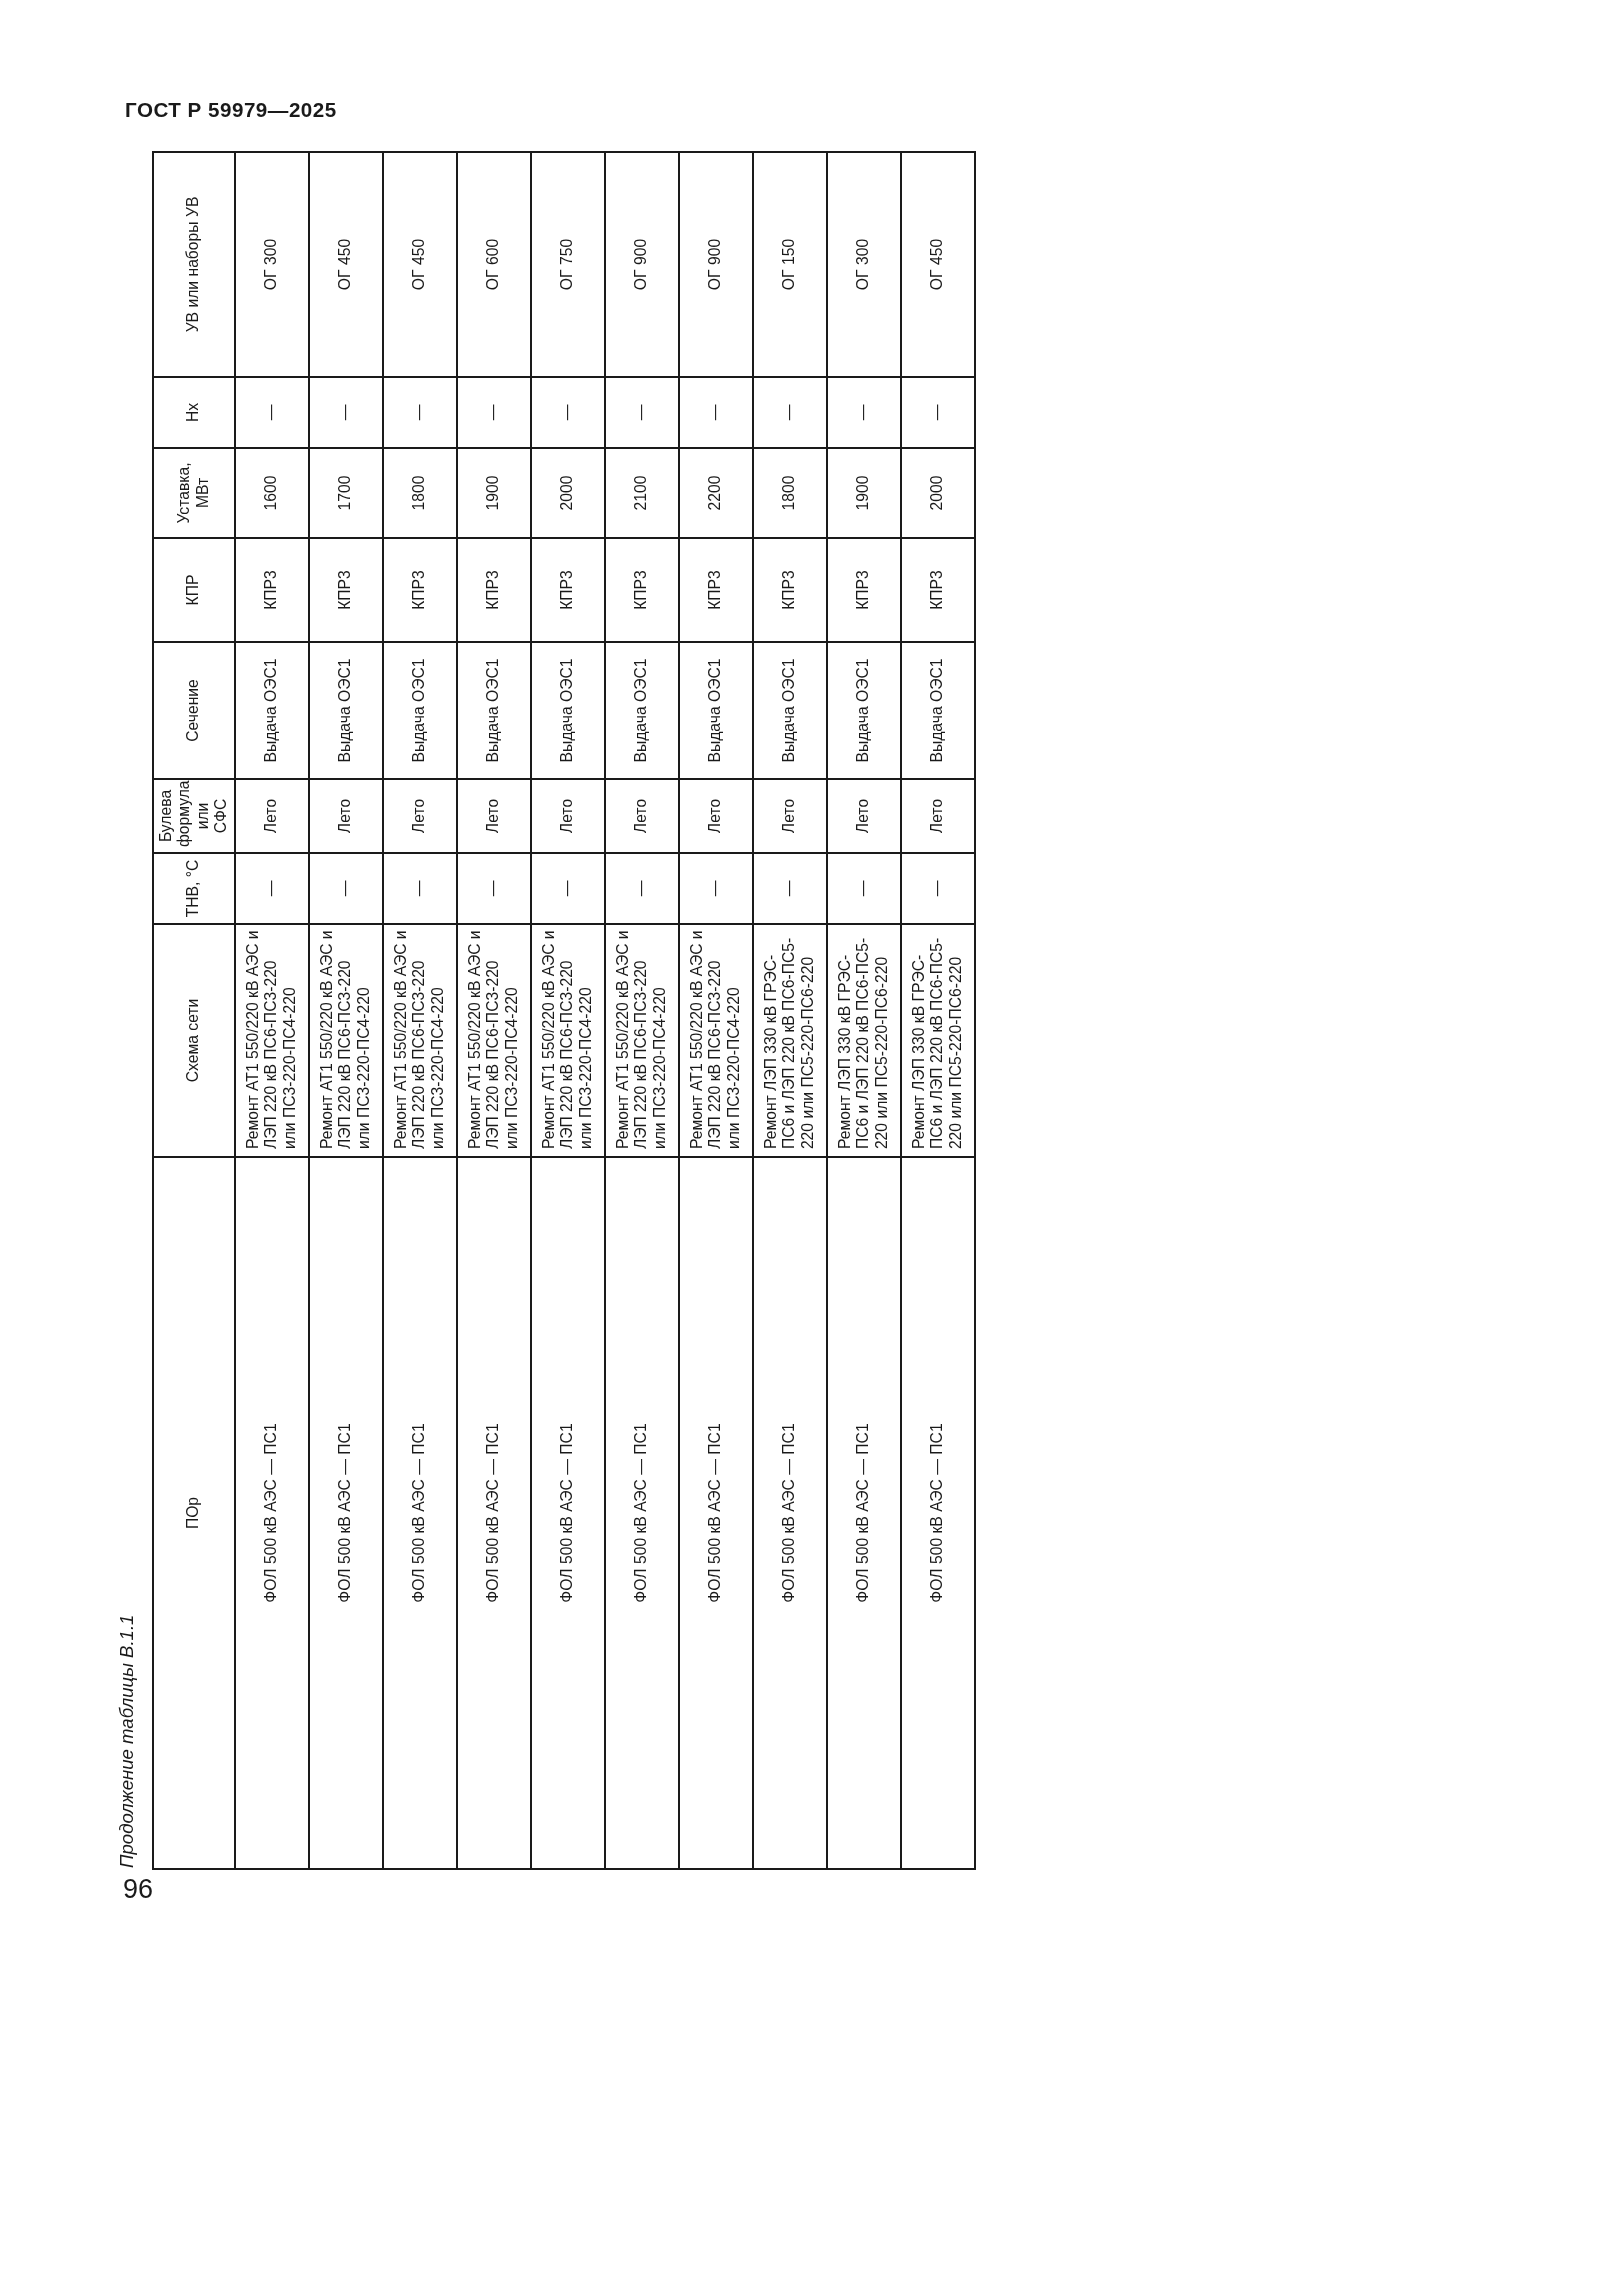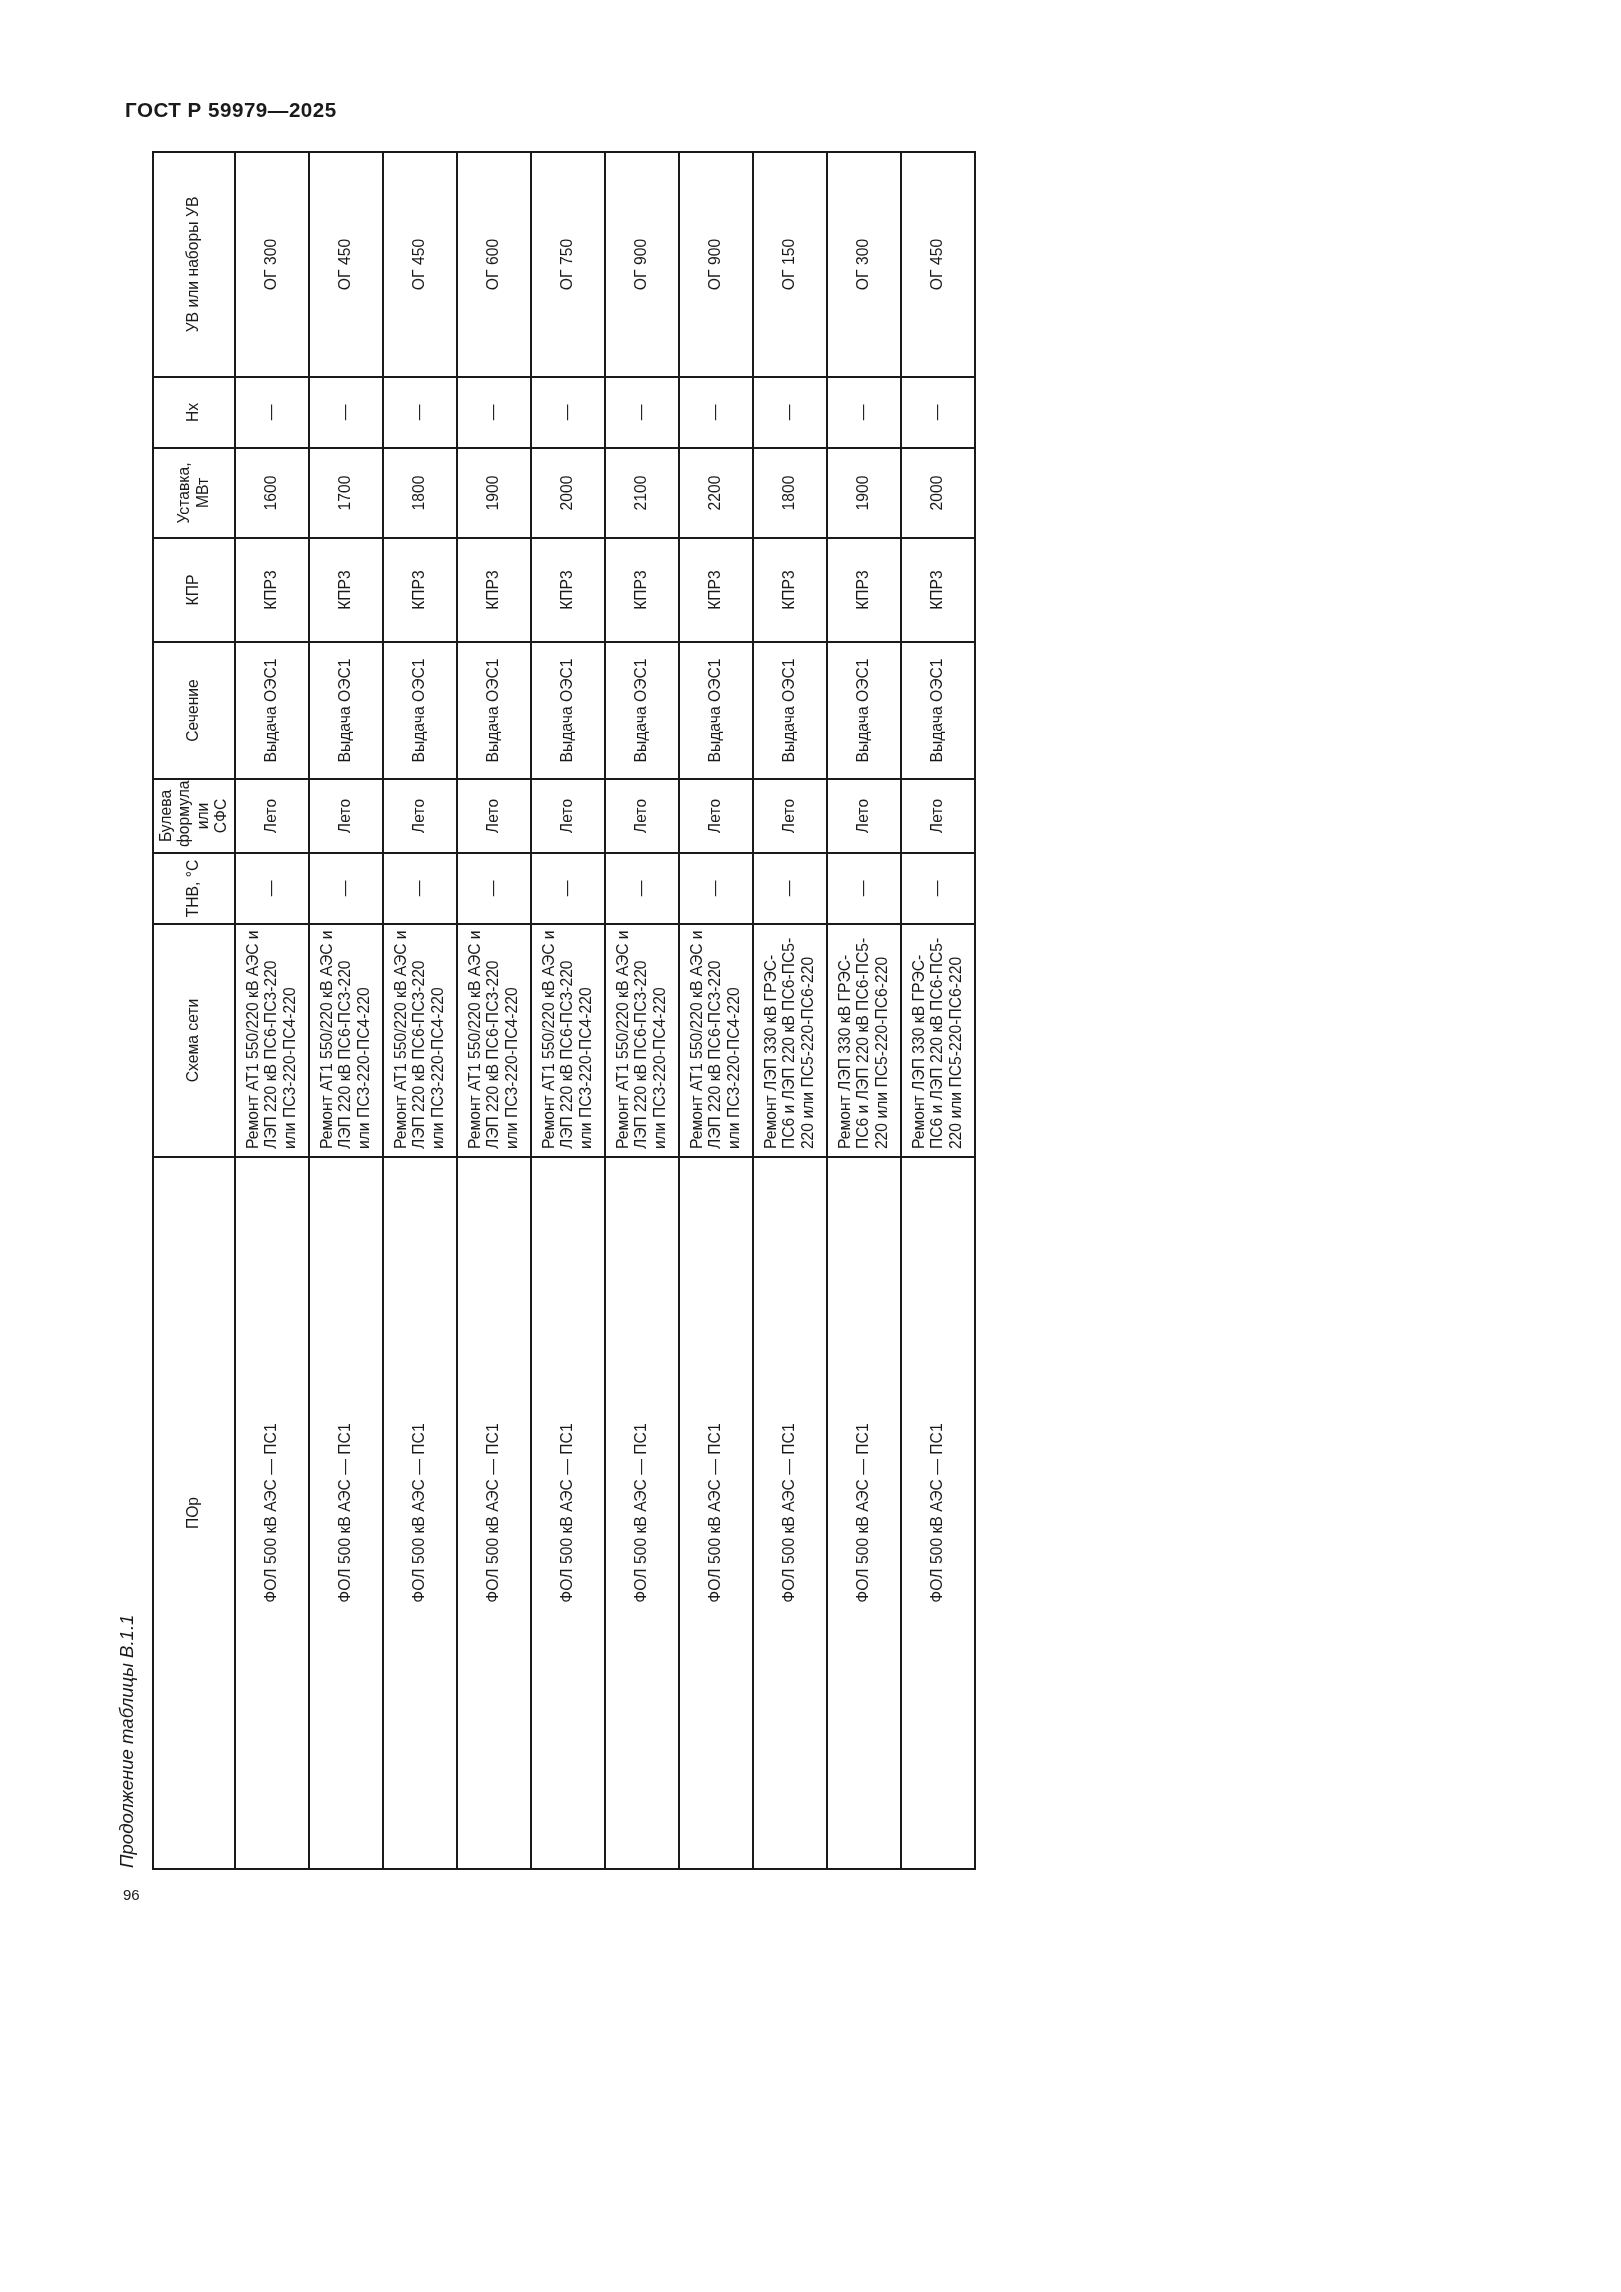--- a/index.html
+++ b/index.html
@@ -26,8 +26,7 @@
     position: absolute;
     left: 123px;
     top: 1874px;
-    font-size: 15px;
-    margin-top: 12px;
+    font-size: 27px;
   }
   
   .rotated-block {

